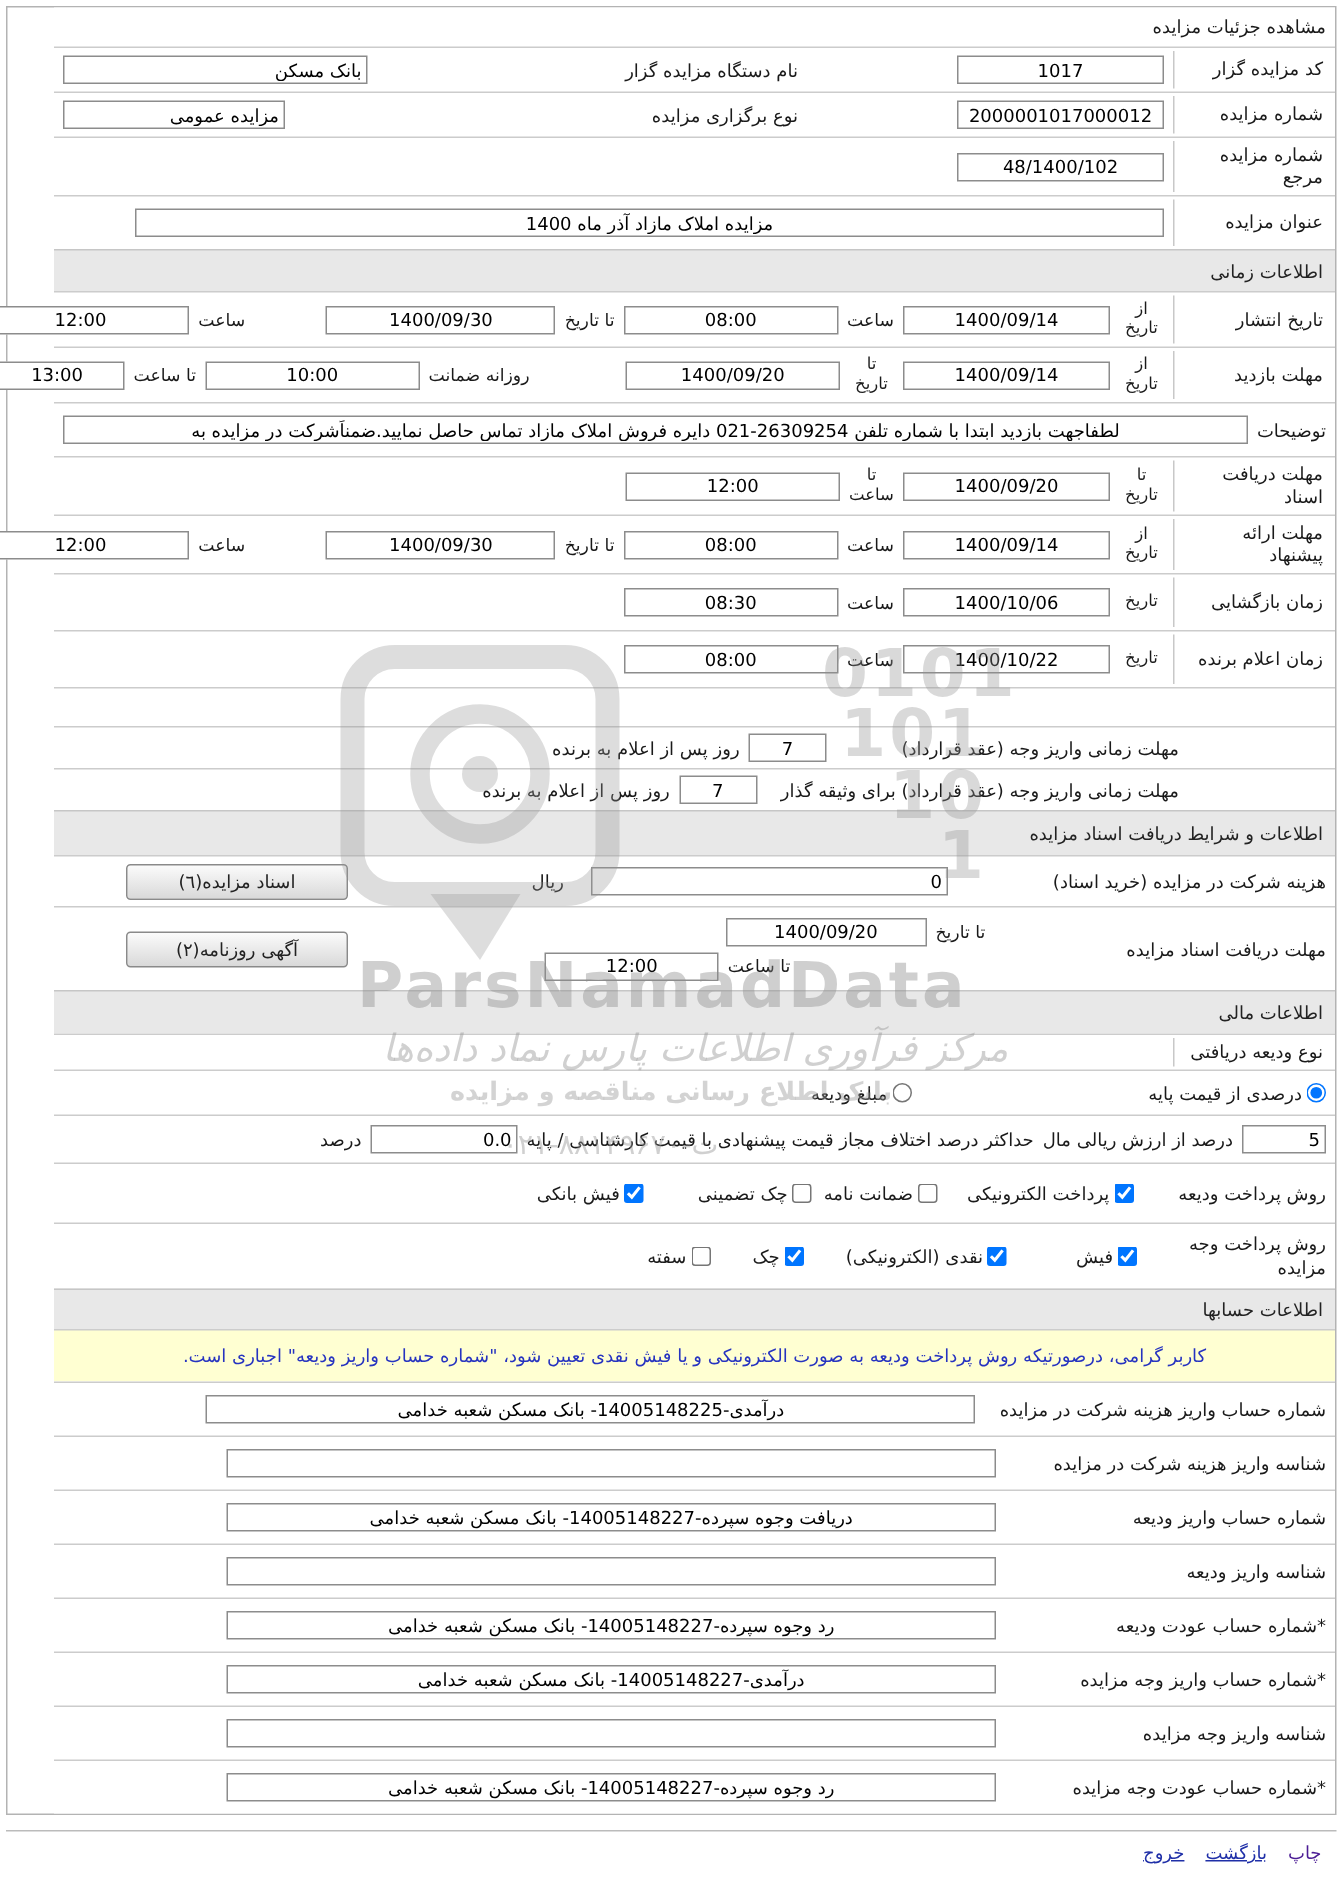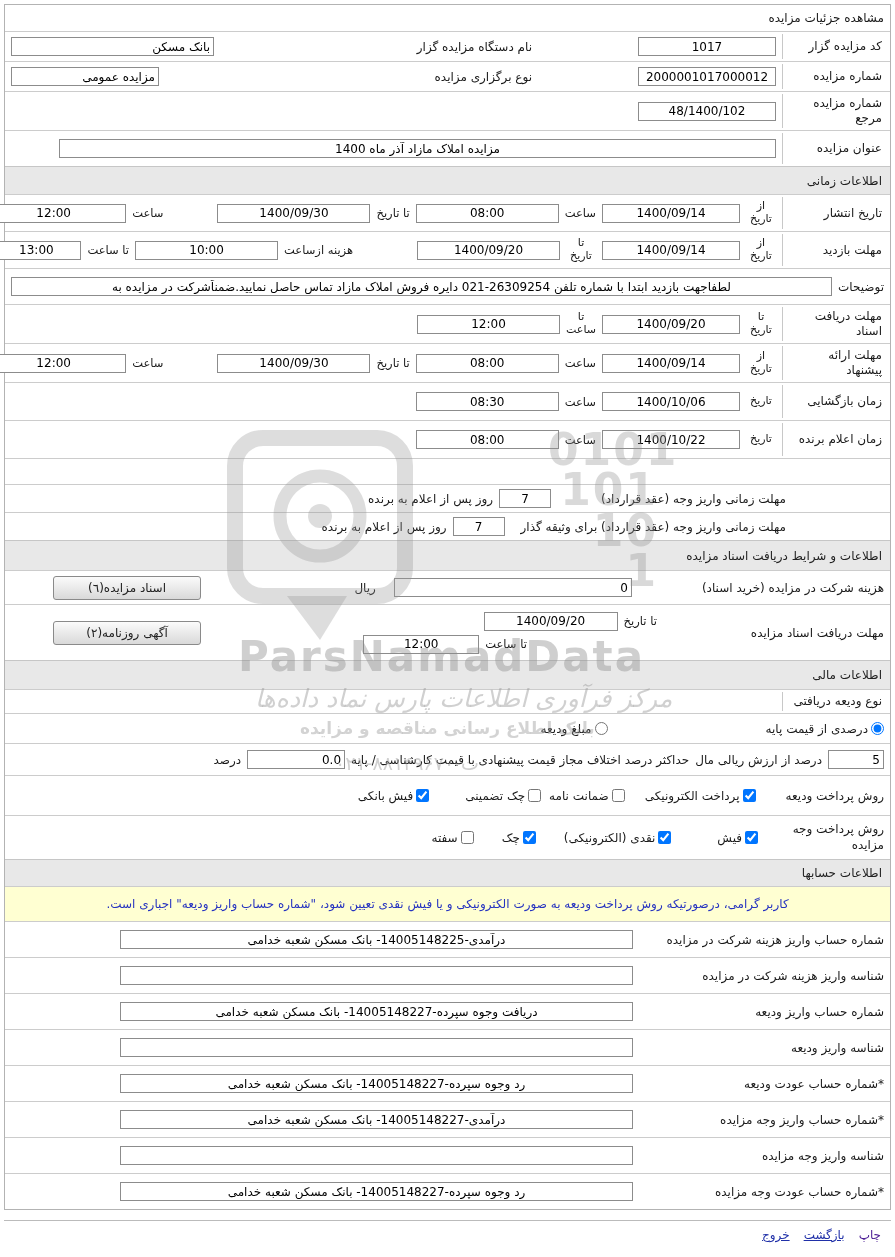--- a/index.html
+++ b/index.html
@@ -5,7 +5,7 @@
   html,body{margin:0;padding:0;background:#fff;}
   body{font-family:"DejaVu Sans",sans-serif;font-size:12px;color:#1a1a1a;min-height:1257px;}
   .page{width:895px;position:relative;padding:4px;box-sizing:border-box;direction:rtl;}
-  .tbl{border:1px solid #b3b3b3;background:#fff;}
+  .tbl{border:1px solid #b3b3b3;background:#fff;padding-left:31px;}
   .row{display:flex;align-items:center;border-top:1px solid #ccc;min-height:30px;padding:2px 6px;background:#fff;box-sizing:border-box;column-gap:6px;}
   .row.first{border-top:none;}
   .title-row{min-height:26px;}

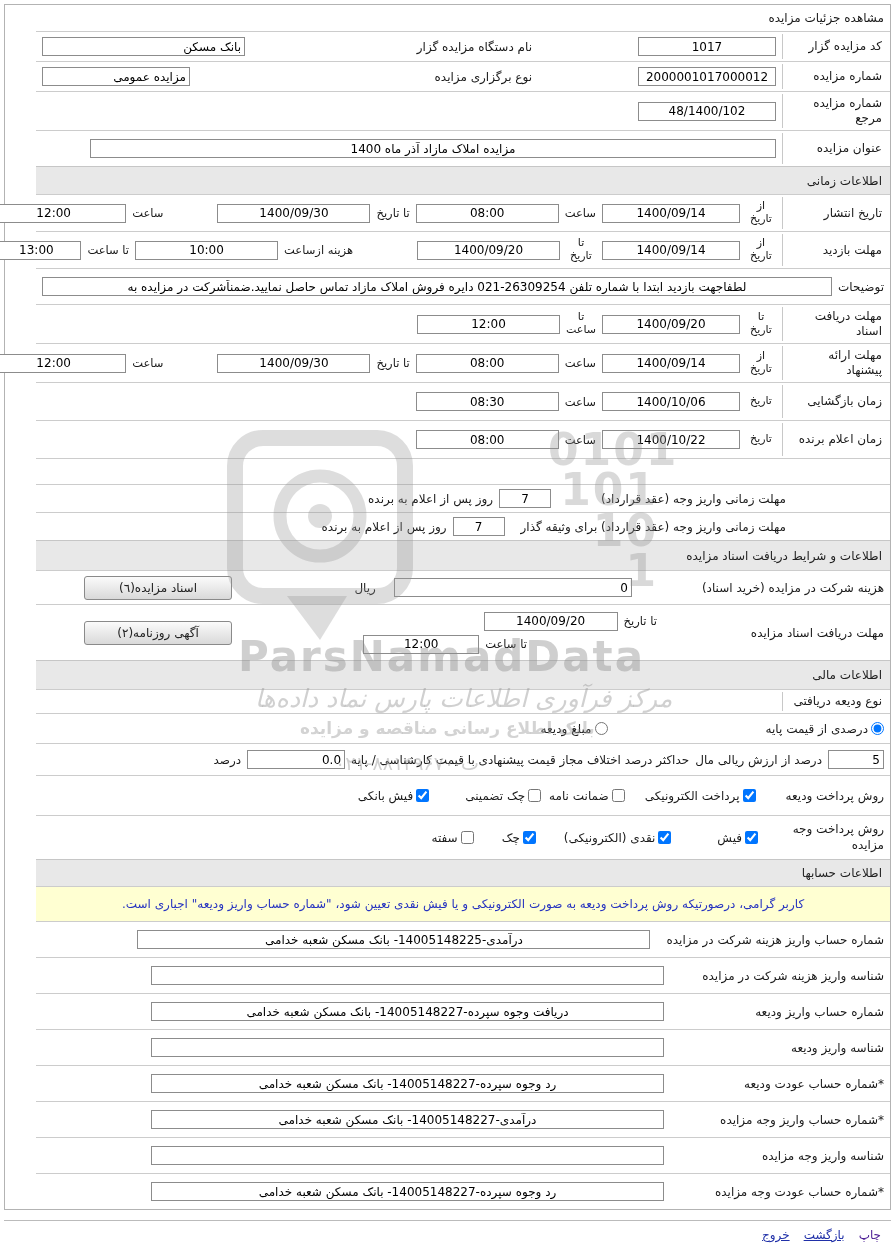--- a/index.html
+++ b/index.html
@@ -133,7 +133,7 @@
         <input class="inp w130 ctr" value="1400/09/14" style="">
         <span class="sl2">تا تاریخ</span>
         <input class="inp w135 ctr" value="1400/09/20" style="">
-        <span class="sl1" style="margin-right:58px">هزینه ازساعت</span>
+        <span class="sl1" style="margin-right:58px">روزانه ضمانت</span>
         <input class="inp w135 ctr" value="10:00" style="">
         <span class="sl1">تا ساعت</span>
         <input class="inp w82 ctr" value="13:00" style="">

